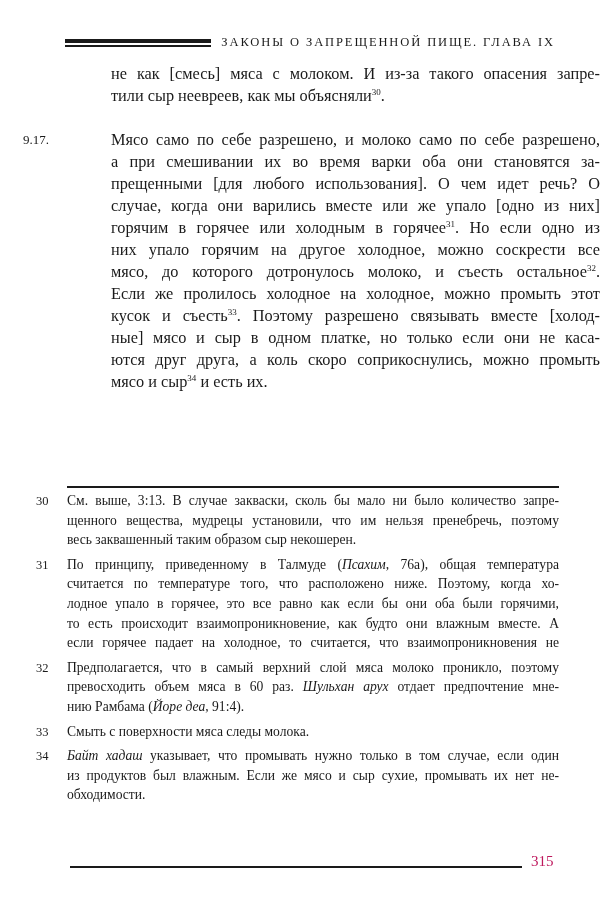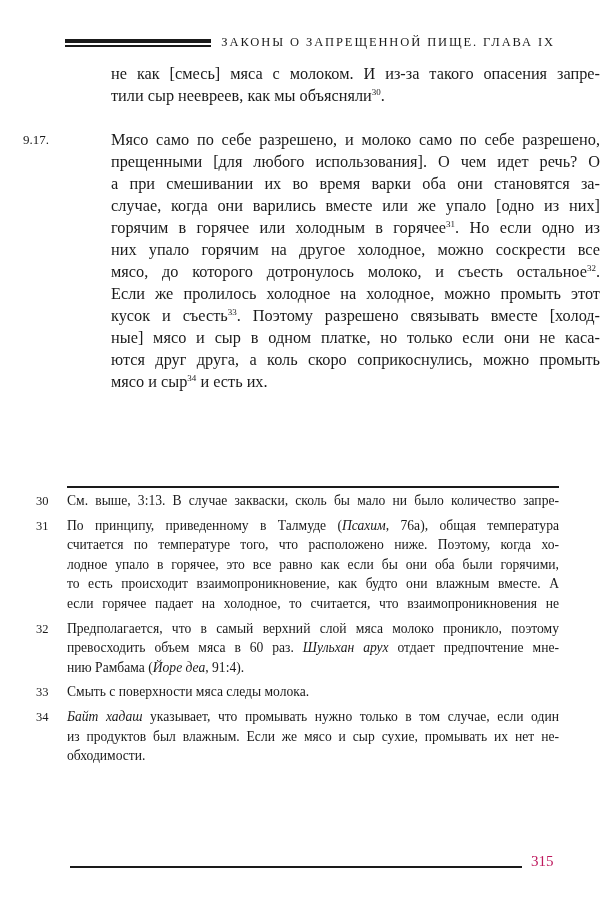--- a/index.html
+++ b/index.html
@@ -165,8 +165,8 @@
 
 <div class="main-text section-para">
   <span class="line">Мясо само по себе разрешено, и молоко само по себе разрешено,</span>
+  <span class="line">а при смешивании их во время варки оба они становятся за-</span>
   <span class="line">прещенными [для любого использования]. О чем идет речь? О</span>
-  <span class="line">а при смешивании их во время варки оба они становятся за-</span>
   <span class="line">случае, когда они варились вместе или же упало [одно из них]</span>
   <span class="line"><span>горячим в горячее или холодным в горячее</span><sup>31</sup><span>. Но если одно из</span></span>
   <span class="line">них упало горячим на другое холодное, можно соскрести все</span>

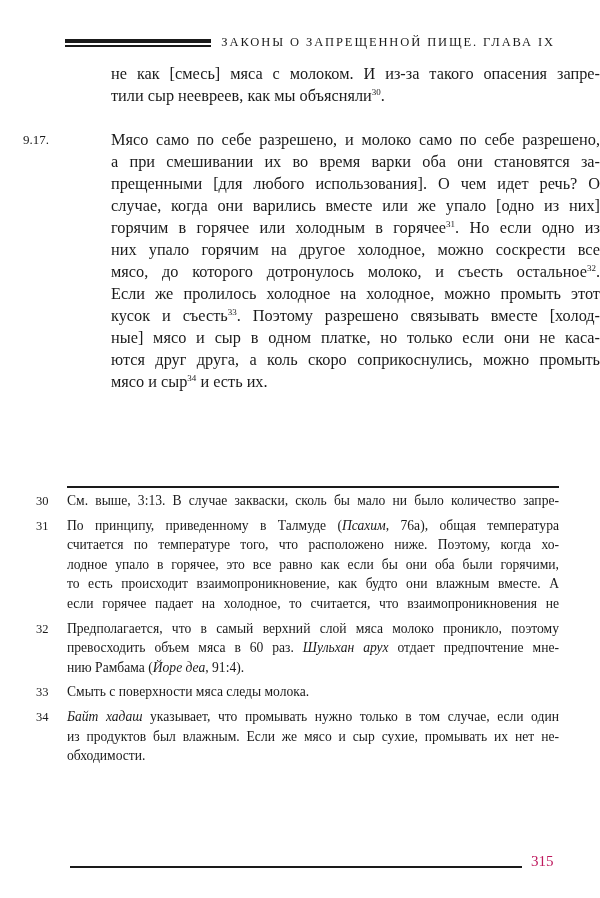--- a/index.html
+++ b/index.html
@@ -185,6 +185,7 @@
     <span class="fn-num">30</span>
     <div class="fn-body">
       <span class="line">См. выше, 3:13. В случае закваски, сколь бы мало ни было количество запре-</span>
+      <span class="line">щенного вещества, мудрецы установили, что им нельзя пренебречь, поэтому</span>
     </div>
   </div>
 

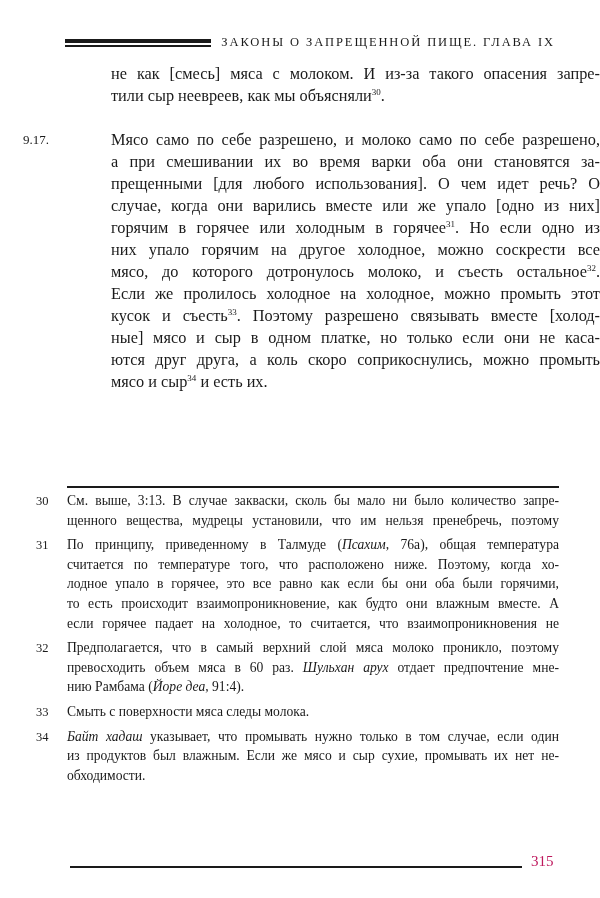--- a/index.html
+++ b/index.html
@@ -186,6 +186,7 @@
     <div class="fn-body">
       <span class="line">См. выше, 3:13. В случае закваски, сколь бы мало ни было количество запре-</span>
       <span class="line">щенного вещества, мудрецы установили, что им нельзя пренебречь, поэтому</span>
+      <span class="line last">весь заквашенный таким образом сыр некошерен.</span>
     </div>
   </div>
 

